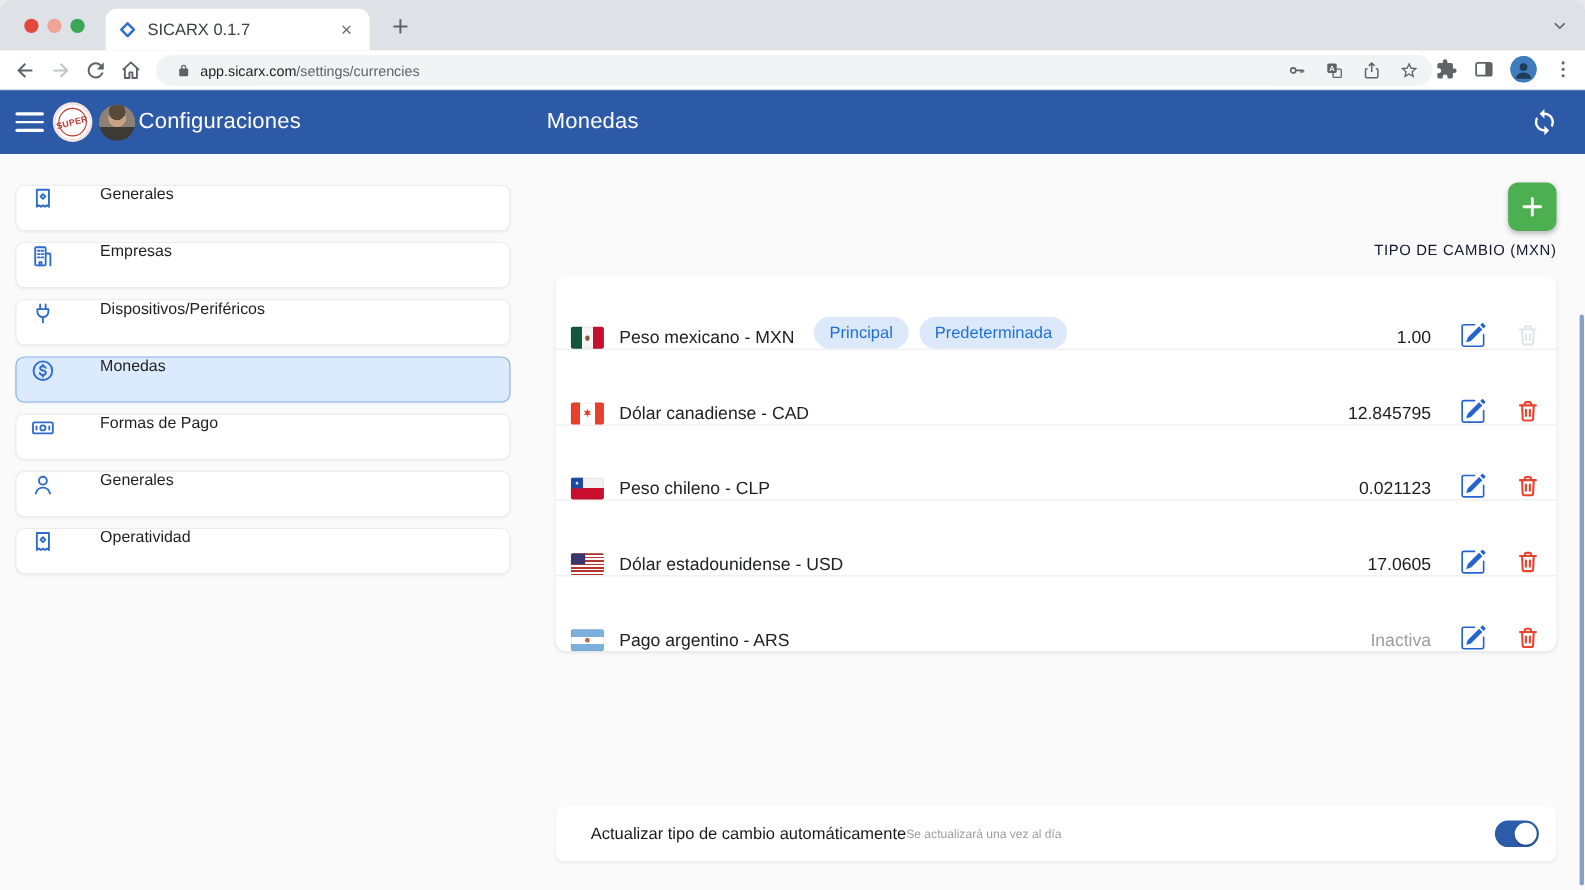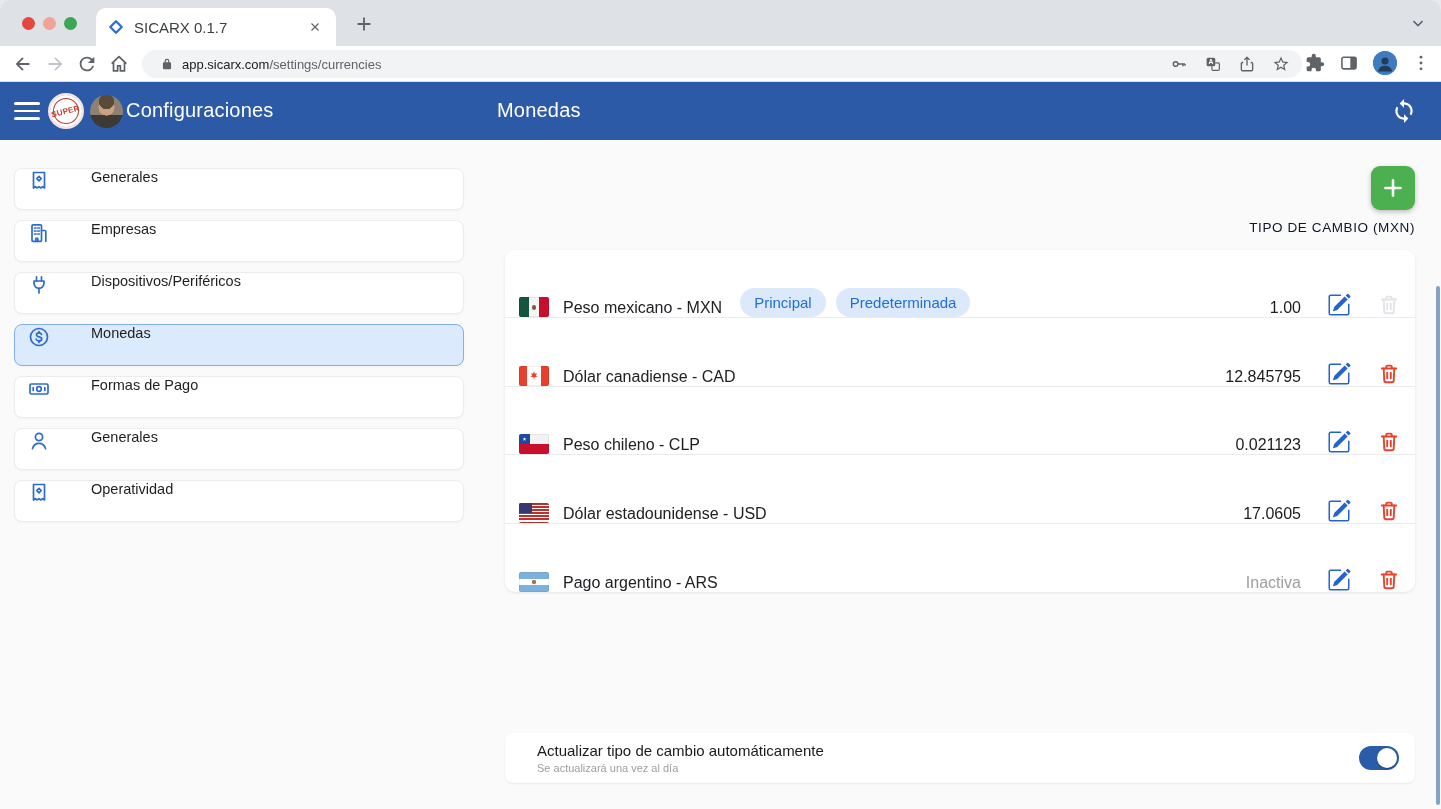--- a/index.html
+++ b/index.html
@@ -99,7 +99,7 @@
   .icon-btn.del.disabled { color:#e2e4e8; cursor:default; }
   .auto-card { position:absolute; bottom:26px; left:25px; right:26px; height:50px; background:#fff; border-radius:8px;
                box-shadow:0 1px 2px rgba(0,0,0,.07); display:flex; align-items:center; padding:0 16px; }
-  .auto-texts { display:flex; flex-direction:column; margin-left:16px; }
+  .auto-texts { display:flex; flex-direction:row; margin-left:16px; }
   .auto-title { font-size:15px; font-weight:500; color:#1a1a1a; }
   .auto-sub { font-size:11px; color:#9e9e9e; margin-top:3px; }
   .toggle { margin-left:auto; width:40px; height:24px; border-radius:12px; background:#2a5caa; position:relative; border:none; cursor:pointer; flex:none; }

